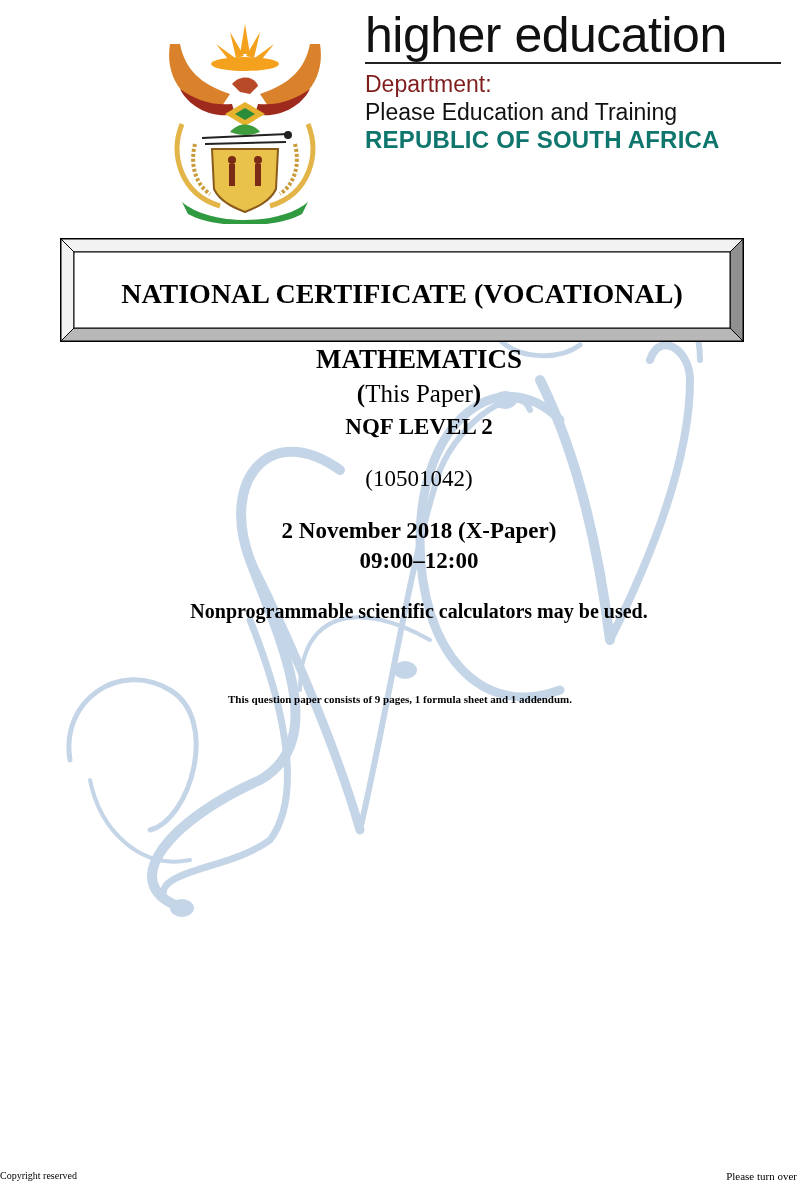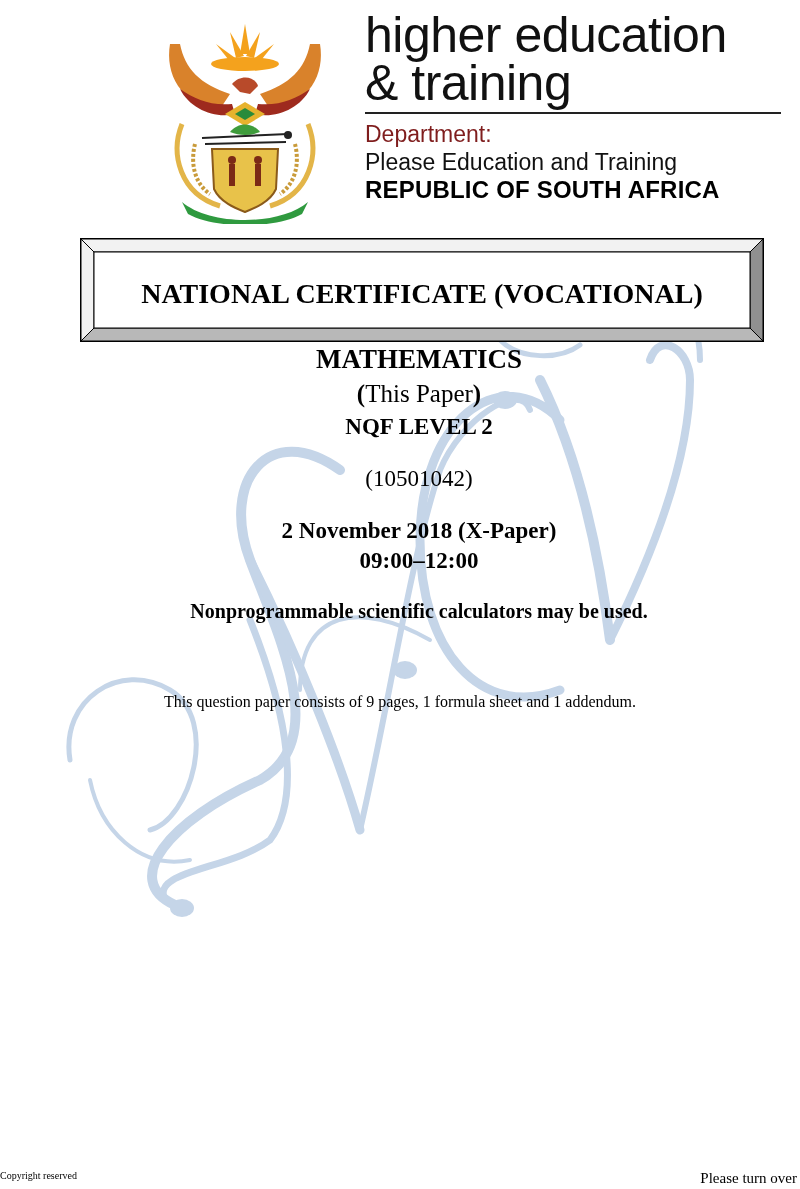--- a/index.html
+++ b/index.html
@@ -109,7 +109,6 @@
 
 <div class="layer brand">
   <div class="l1">higher education</div>
-  <div class="l2">&amp; training</div>
   <div class="rule"></div>
   <div class="d1">Department:</div>
   <div class="d2">Please Education and Training</div>

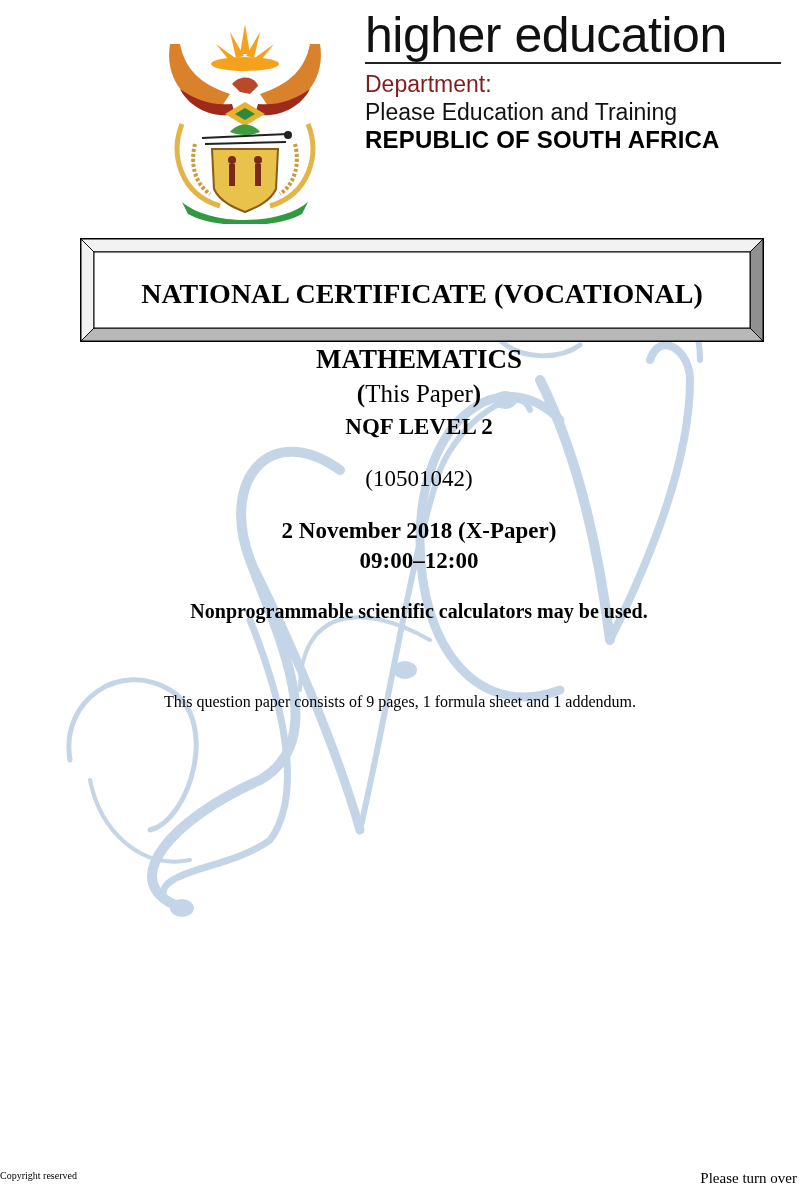--- a/index.html
+++ b/index.html
@@ -13,7 +13,7 @@
   .brand .rule { height: 2px; background: #222; margin-top: 4px; width: 416px; }
   .brand .d1 { font-size: 23px; line-height: 28px; margin-top: 6px; color: #7f1d1d; }
   .brand .d2 { font-size: 23px; line-height: 28px; color: #111; }
-  .brand .d3 { font-size: 24px; line-height: 28px; font-weight: bold; color: #000000; letter-spacing: 0.2px; }
+  .brand .d3 { font-size: 24px; line-height: 28px; font-weight: bold; color: #0f766e; letter-spacing: 0.2px; }
   .frame { left: 80px; top: 238px; width: 684px; height: 104px; }
   .frame svg { position: absolute; left: 0; top: 0; }
   .frame .title { position: absolute; left: 0; right: 0; top: 40px; text-align: center; font-size: 28px; font-weight: bold; }

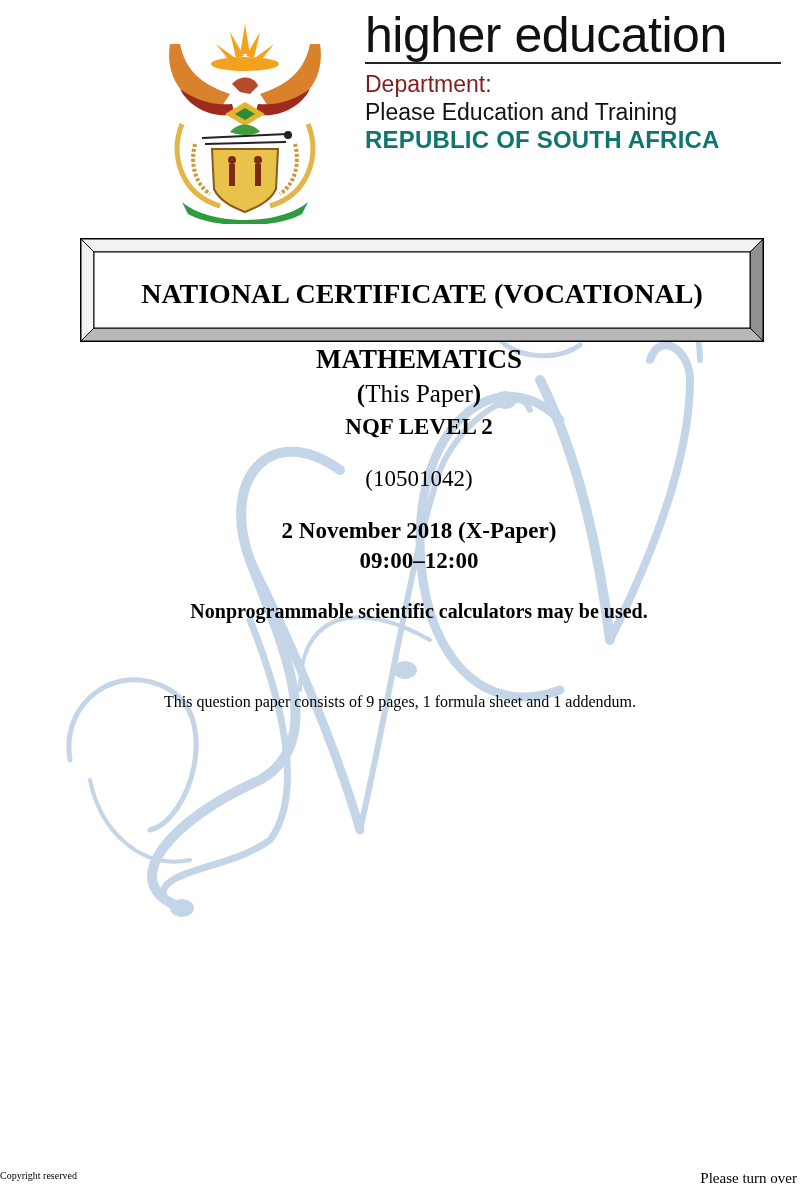--- a/index.html
+++ b/index.html
@@ -14,7 +14,7 @@
   .brand .d1 { font-size: 23px; line-height: 28px; margin-top: 6px; color: #7f1d1d; }
   .brand .d2 { font-size: 23px; line-height: 28px; color: #111; }
   .brand .d3 { font-size: 24px; line-height: 28px; font-weight: bold; color: #0f766e; letter-spacing: 0.2px; }
-  .frame { left: 80px; top: 238px; width: 684px; height: 104px; }
+  .frame { left: 60px; top: 238px; width: 684px; height: 104px; }
   .frame svg { position: absolute; left: 0; top: 0; }
   .frame .title { position: absolute; left: 0; right: 0; top: 40px; text-align: center; font-size: 28px; font-weight: bold; }
   .center { left: 0; width: 838px; text-align: center; }

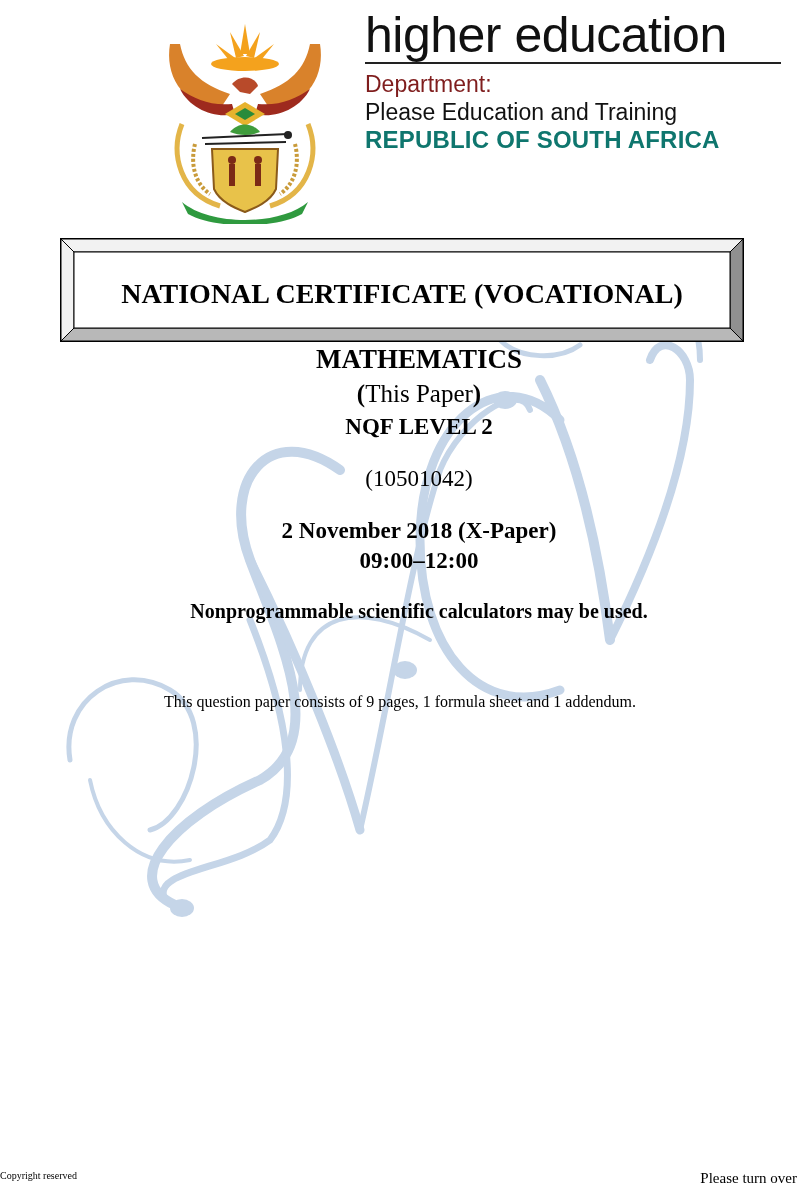--- a/index.html
+++ b/index.html
@@ -26,7 +26,7 @@
   .date { top: 518px; font-size: 23px; font-weight: bold; }
   .time { top: 548px; font-size: 23px; font-weight: bold; }
   .calc { top: 600px; font-size: 20px; font-weight: bold; }
-  .consists { left: 0; width: 800px; top: 693px; font-size: 16px; font-weight: normal; text-align: center; }
+  .consists { left: 0; width: 800px; top: 693px; font-size: 11px; font-weight: bold; text-align: center; }
   .footer-left { left: 0; top: 1170px; font-size: 10px; }
   .footer-right { right: 3px; top: 1170px; font-size: 15px; }
 </style>

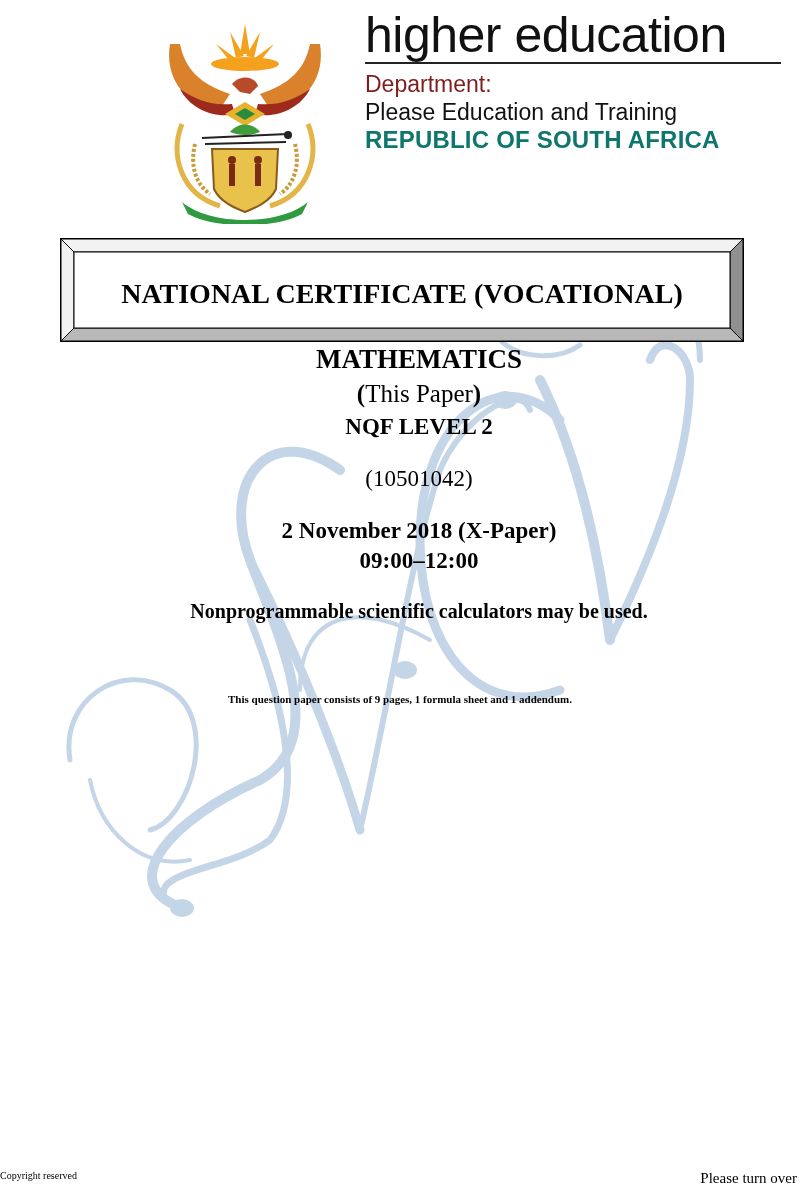--- a/index.html
+++ b/index.html
@@ -28,7 +28,7 @@
   .calc { top: 600px; font-size: 20px; font-weight: bold; }
   .consists { left: 0; width: 800px; top: 693px; font-size: 11px; font-weight: bold; text-align: center; }
   .footer-left { left: 0; top: 1170px; font-size: 10px; }
-  .footer-right { right: 3px; top: 1170px; font-size: 15px; }
+  .footer-right { right: 3px; top: 1170px; font-size: 11px; }
 </style>
 </head>
 <body>

